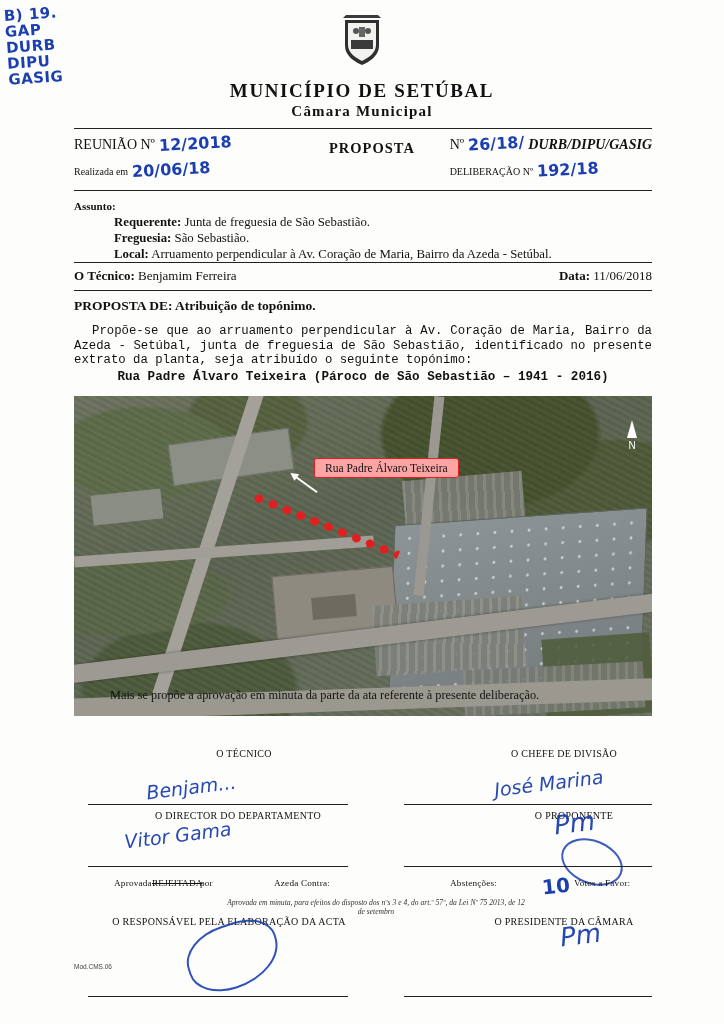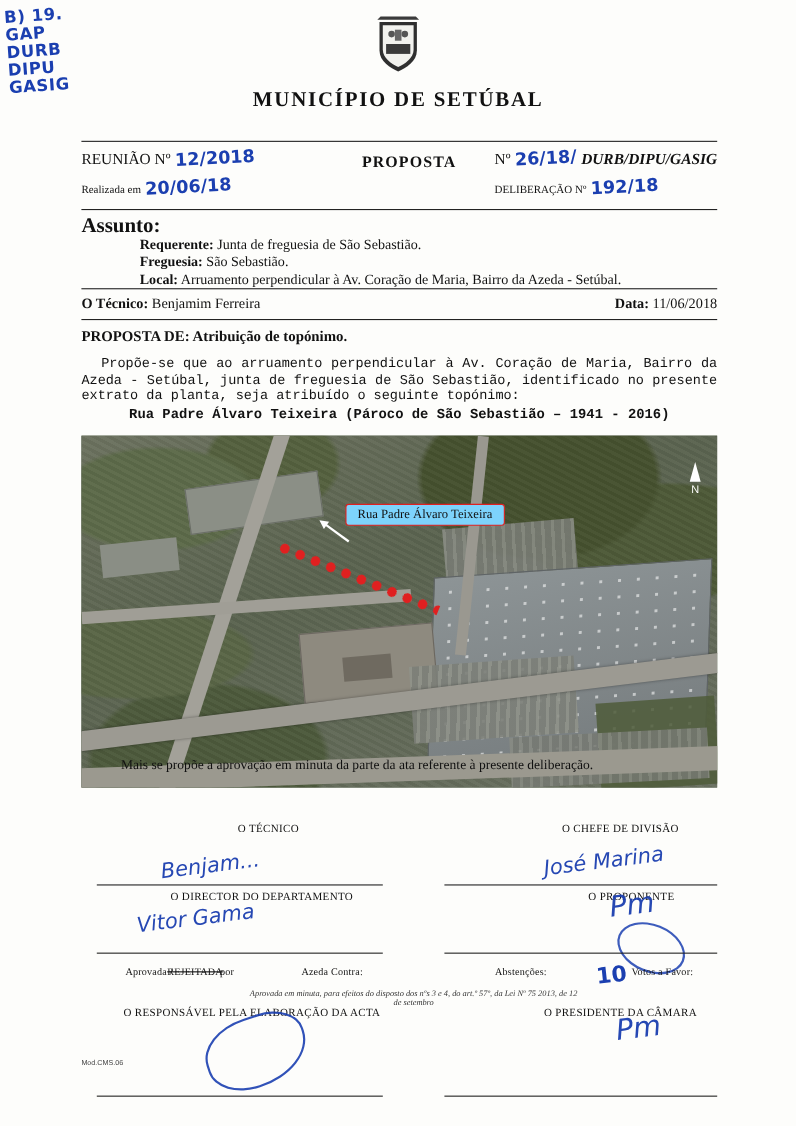--- a/index.html
+++ b/index.html
@@ -410,6 +410,7 @@
 
   <div class="title-block">
     <div class="muni">MUNICÍPIO DE SETÚBAL</div>
+    <div class="camara">Câmara Municipal</div>
   </div>
 
   <div class="meta">

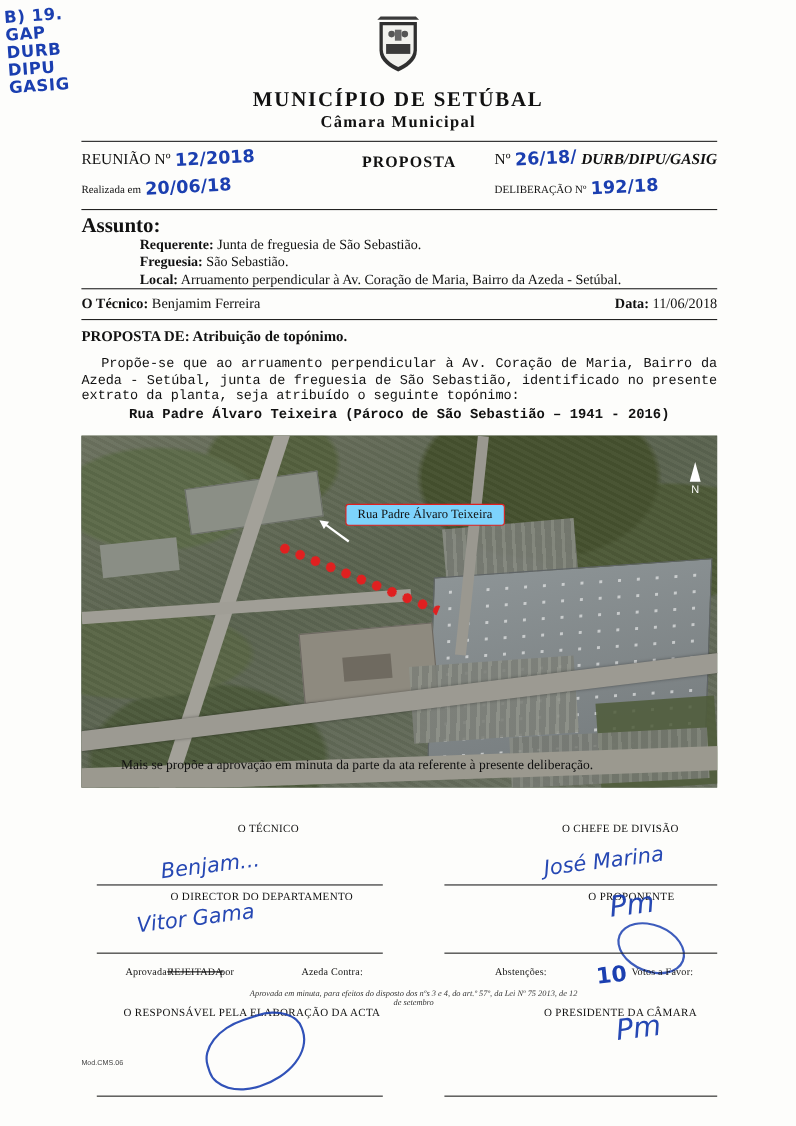--- a/index.html
+++ b/index.html
@@ -115,7 +115,7 @@
     font-size: 12.8px;
     line-height: 16px;
   }
-  .assunto .head { font-weight: bold; font-size: 19px; }
+  .assunto .head { font-weight: bold; font-size: 11px; }
   .assunto .ind { margin-left: 53px; }
   .assunto .k { font-weight: bold; }
 

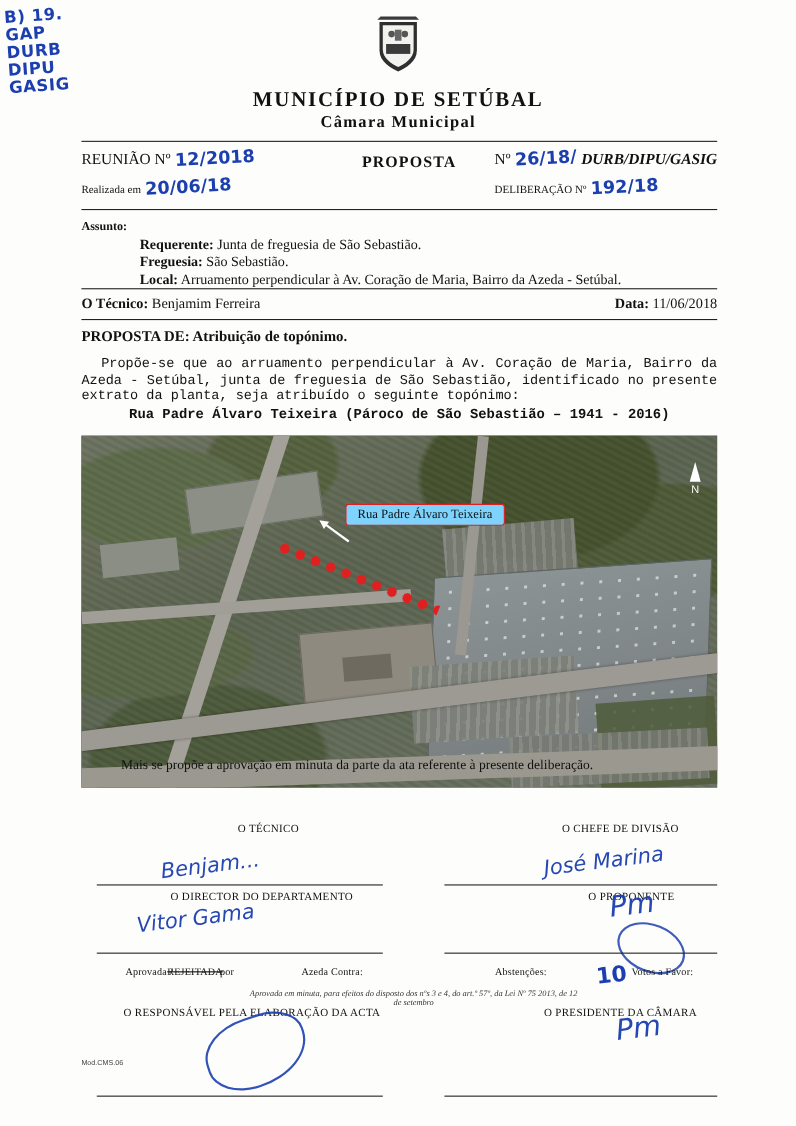--- a/index.html
+++ b/index.html
@@ -116,7 +116,7 @@
     line-height: 16px;
   }
   .assunto .head { font-weight: bold; font-size: 11px; }
-  .assunto .ind { margin-left: 53px; }
+  .assunto .ind { margin-left: 40px; }
   .assunto .k { font-weight: bold; }
 
   .tecnico {

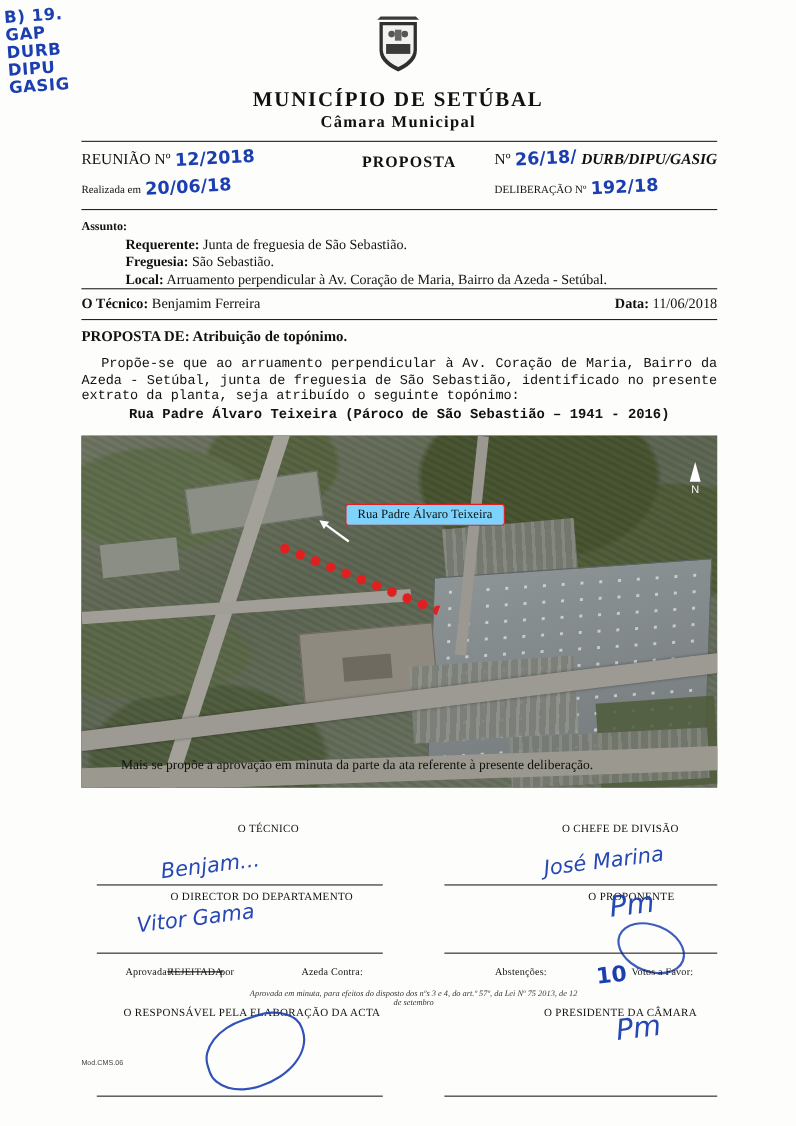--- a/index.html
+++ b/index.html
@@ -258,7 +258,7 @@
     left: 240px;
     top: 62px;
     padding: 3px 10px;
-    background: #7dd3fc;
+    background: #fca5a5;
     border: 1.5px solid #e02020;
     border-radius: 3px;
     font-size: 11.5px;

